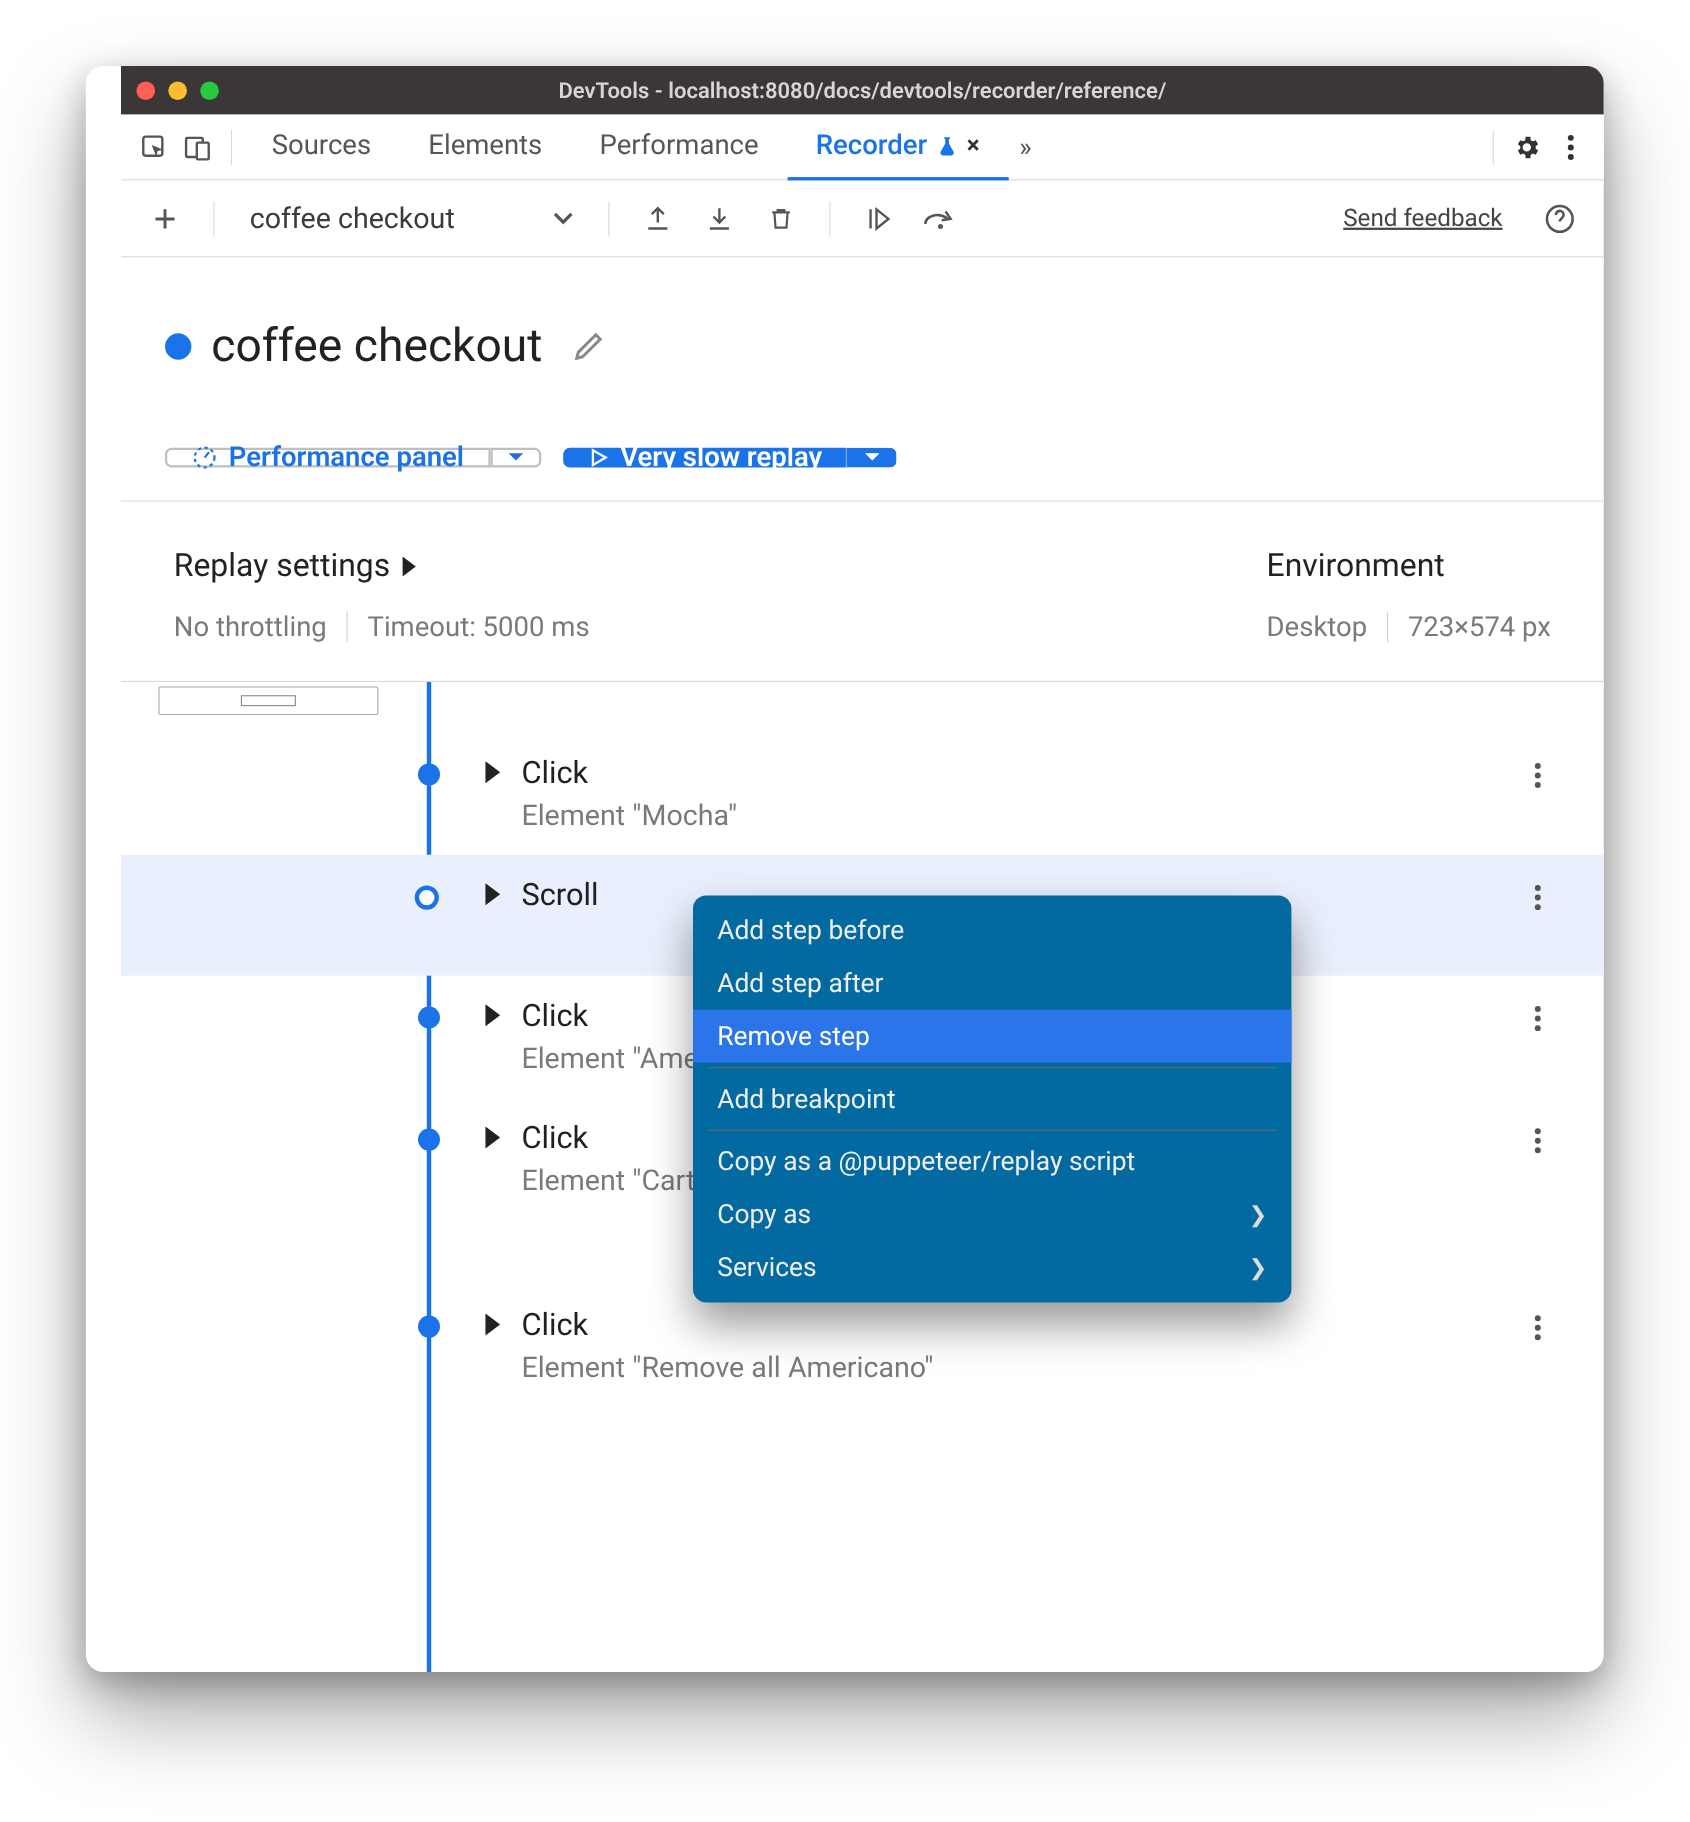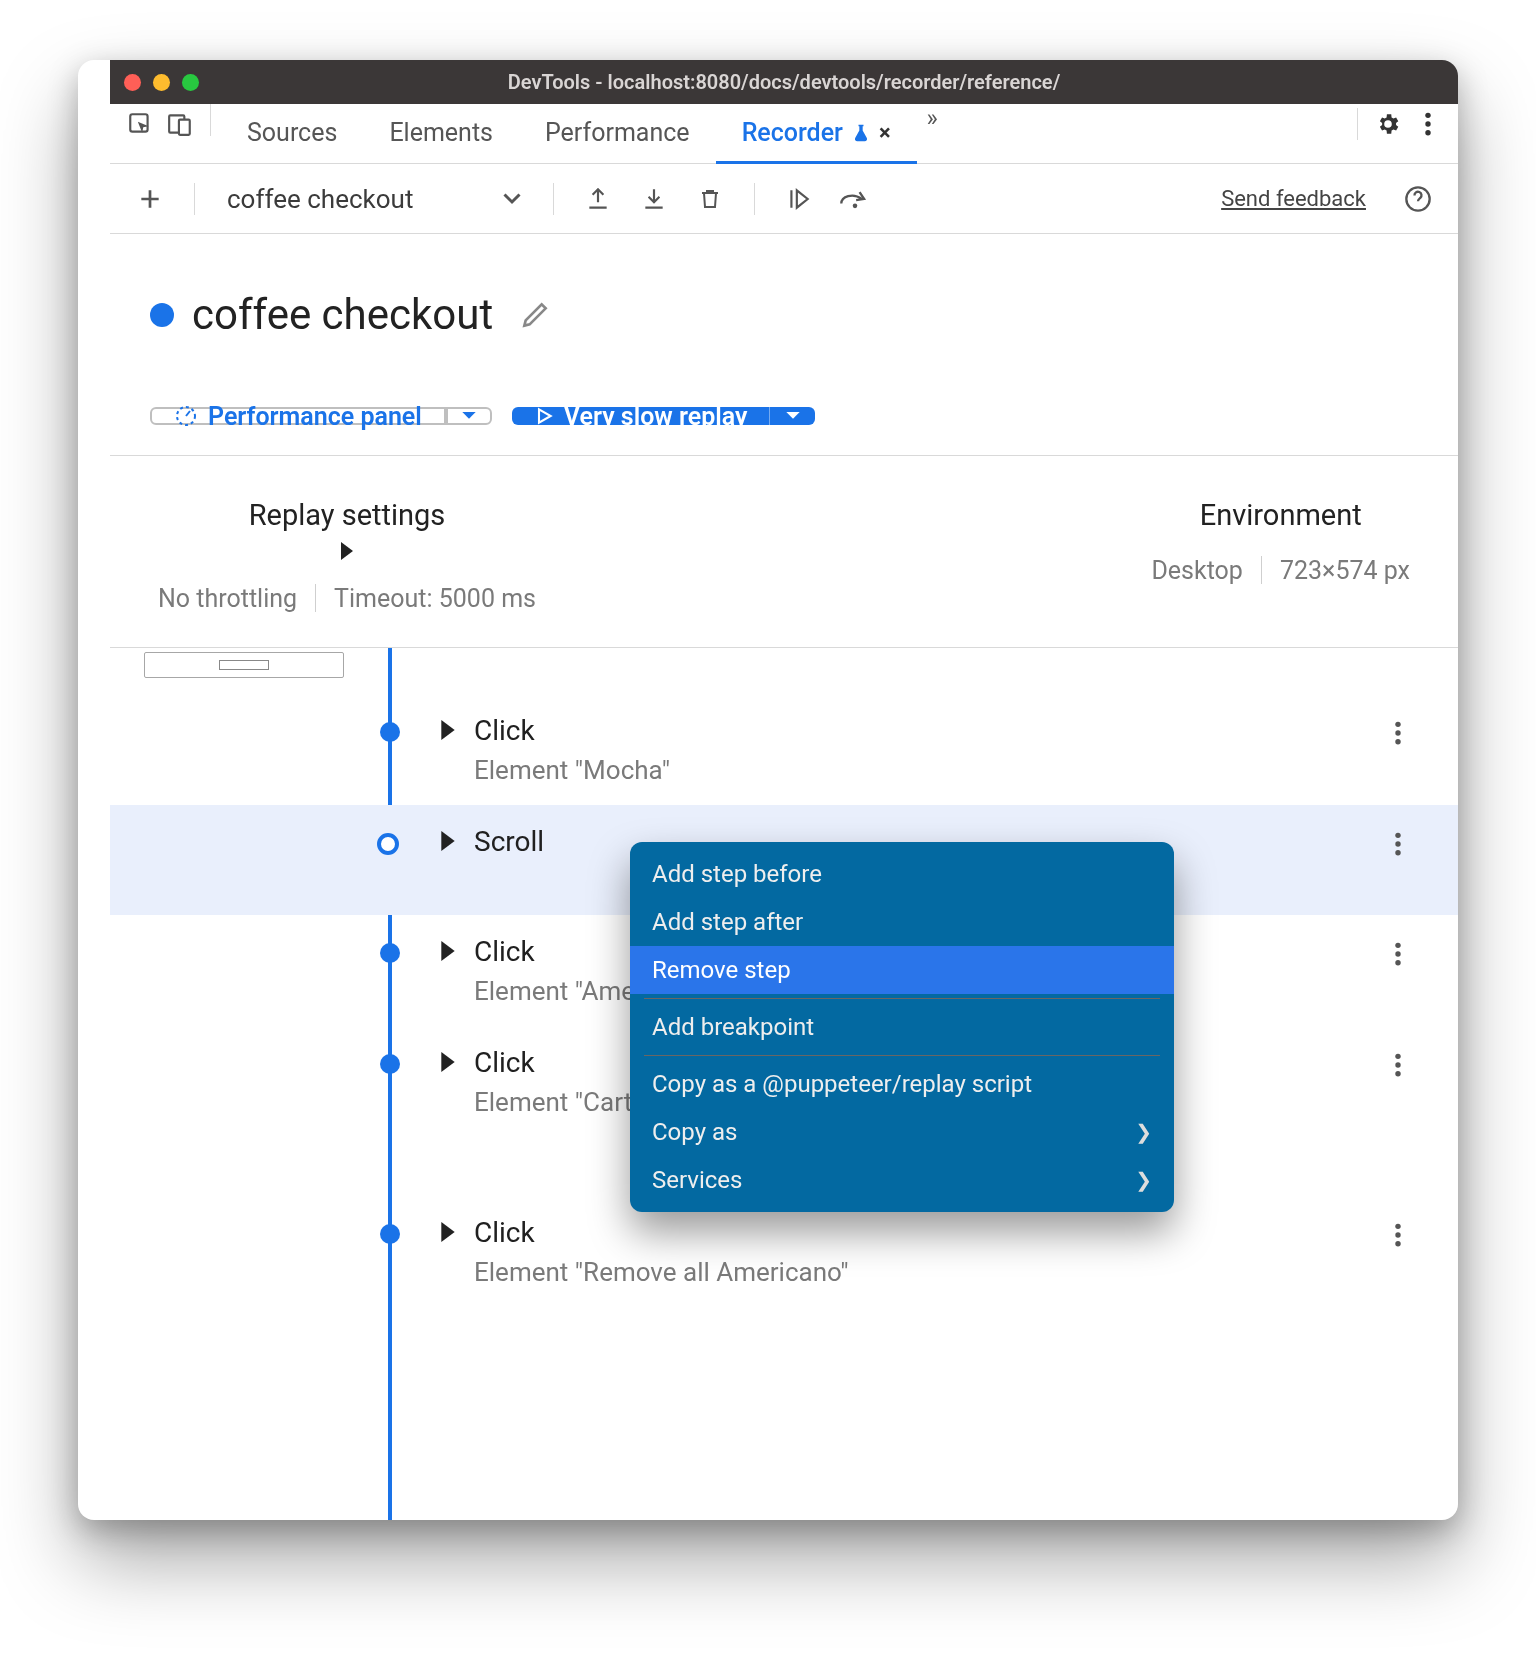--- a/index.html
+++ b/index.html
@@ -49,7 +49,7 @@
     height: 60px;
     border-bottom: 1px solid #d9d9d9;
     display: flex;
-    align-items: flex-start;
+    align-items: center;
     padding: 0 10px;
     gap: 0;
     background: #fff;

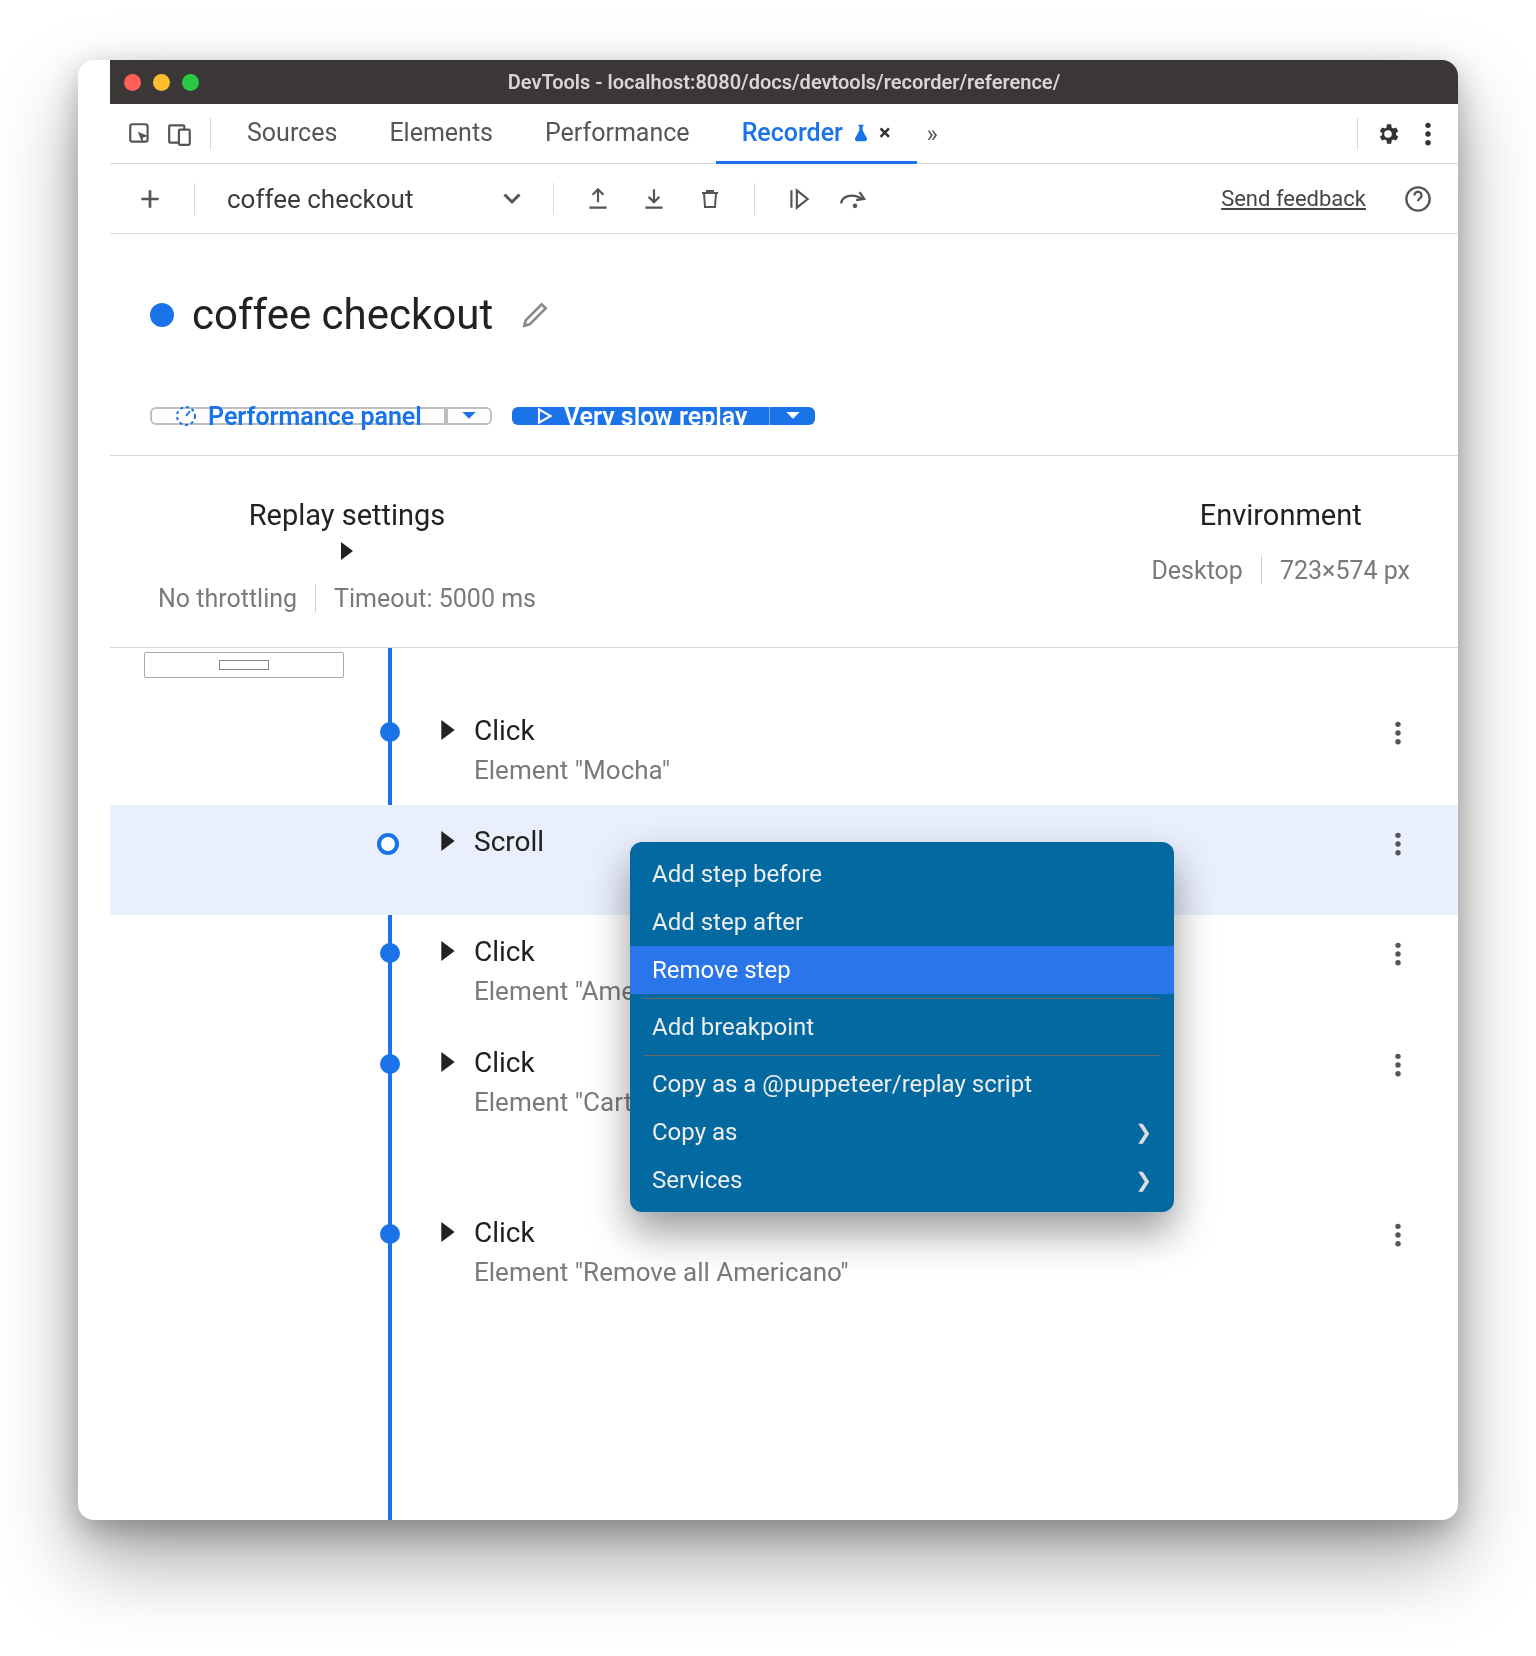--- a/index.html
+++ b/index.html
@@ -111,7 +111,7 @@
     border-bottom: 1px solid #d9d9d9;
     display:flex; justify-content: space-between;
   }
-  .settings .col h3 { font-size: 29px; font-weight: 400; color: #222; display:flex; align-items:center; gap:10px;flex-direction:column;}
+  .settings .col h3 { font-size: 29px; font-weight: 400; color: #222; display:flex; align-items:center; gap:10px;}
   .settings .col .sub { margin-top: 24px; font-size: 25px; color:#7a7a7a; display:flex; gap: 18px;}
   .settings .sub .sep { width:1px; height: 28px; background:#cfcfcf; }
   

